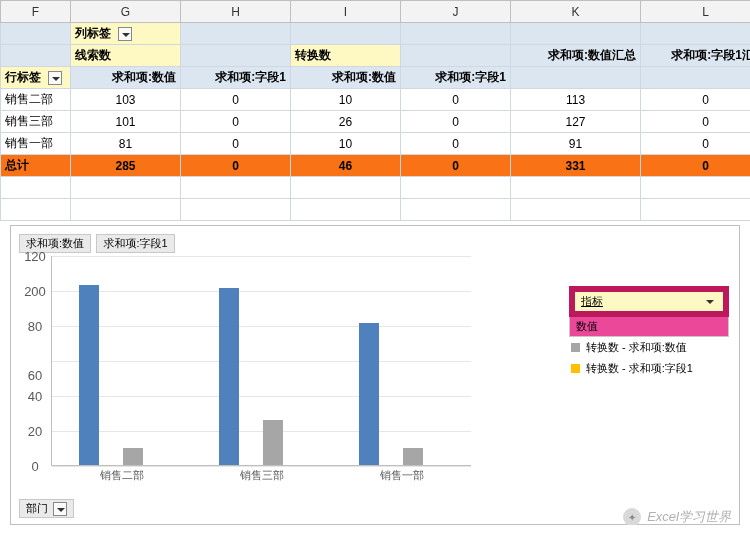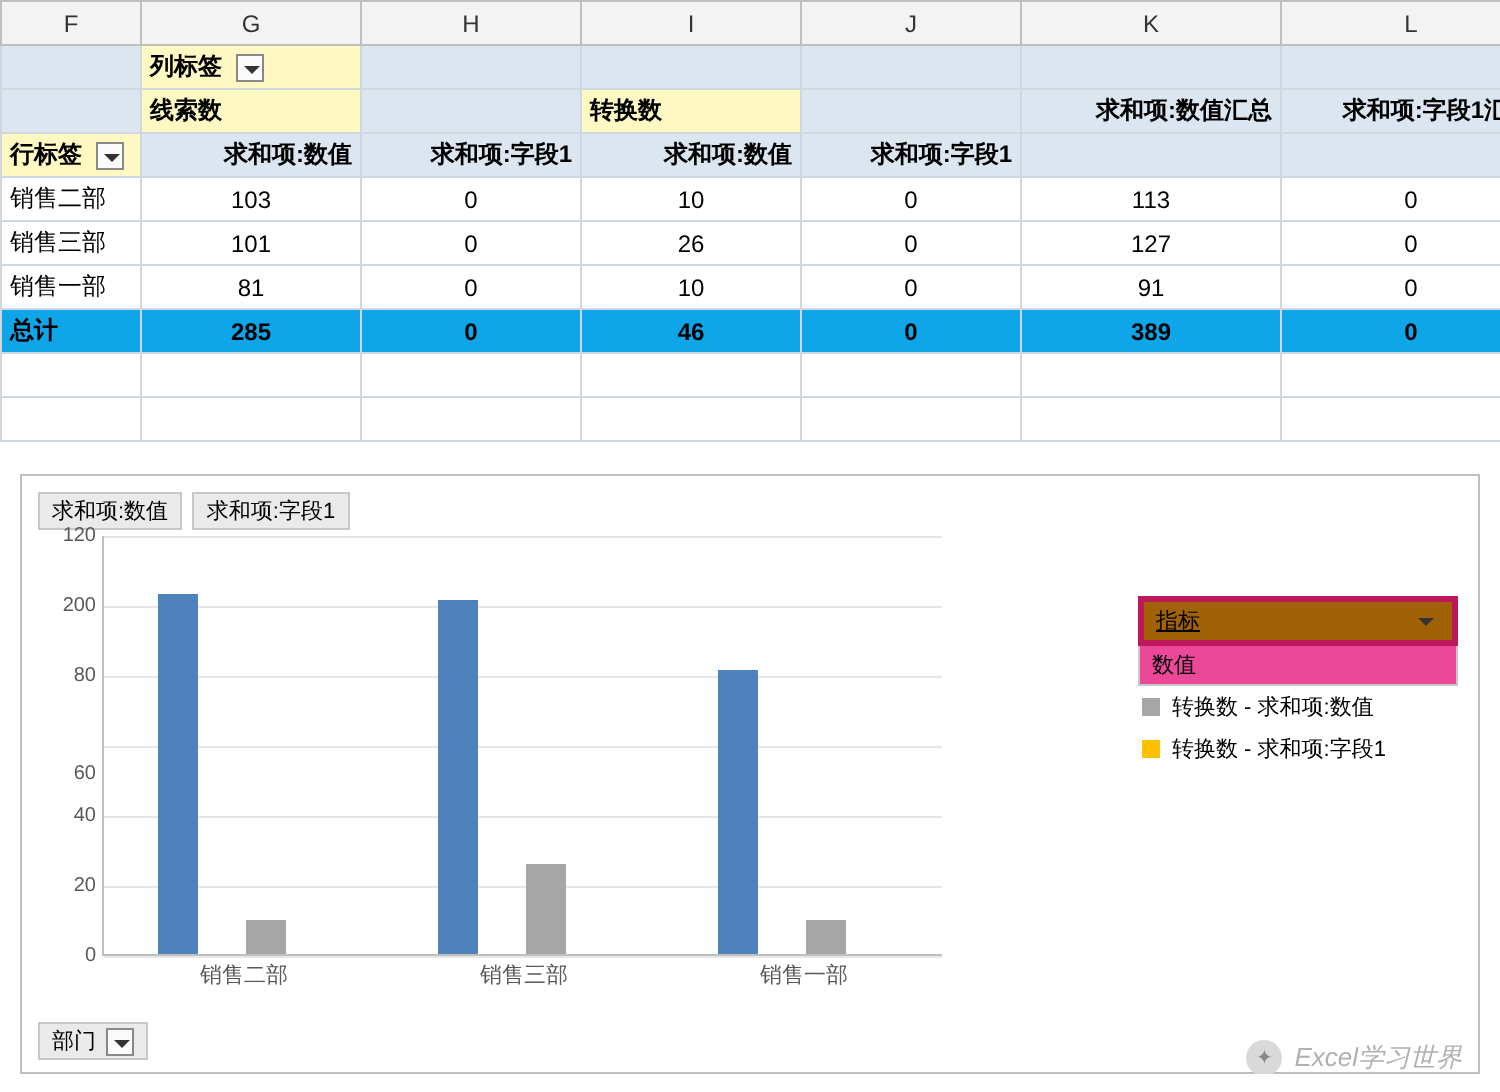--- a/index.html
+++ b/index.html
@@ -30,7 +30,7 @@
   .pv-hdr { background: #dce6f1; font-weight: bold; text-align: right; }
   .pv-hdr-l { background: #fef9c3; font-weight: bold; text-align: left; }
   .num { text-align: center; }
-  .tot td { background: #0ea5e9; font-weight: bold; }
+  .tot td { background: #f97316; font-weight: bold; }
   .dd {
     display: inline-block; width: 14px; height: 14px;
     border: 1px solid #888; background: #fafafa;

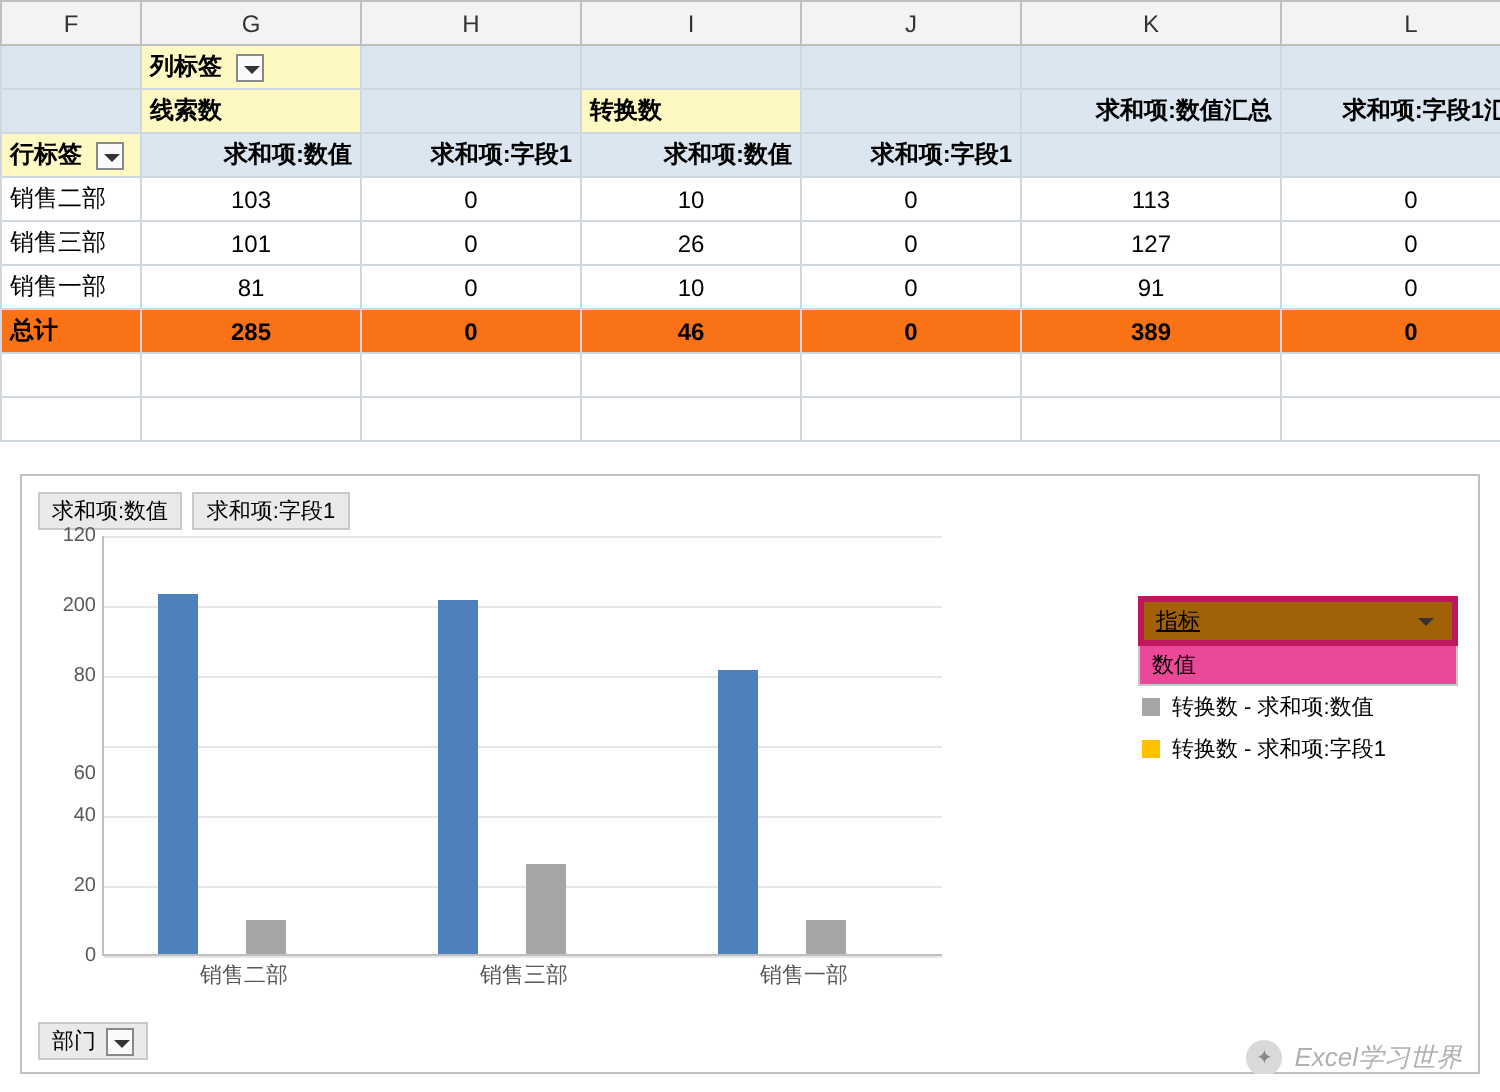--- a/index.html
+++ b/index.html
@@ -176,7 +176,7 @@
     <td class="num">0</td>
     <td class="num">46</td>
     <td class="num">0</td>
-    <td class="num">389</td>
+    <td class="num">331</td>
     <td class="num">0</td>
   </tr>
   <tr>

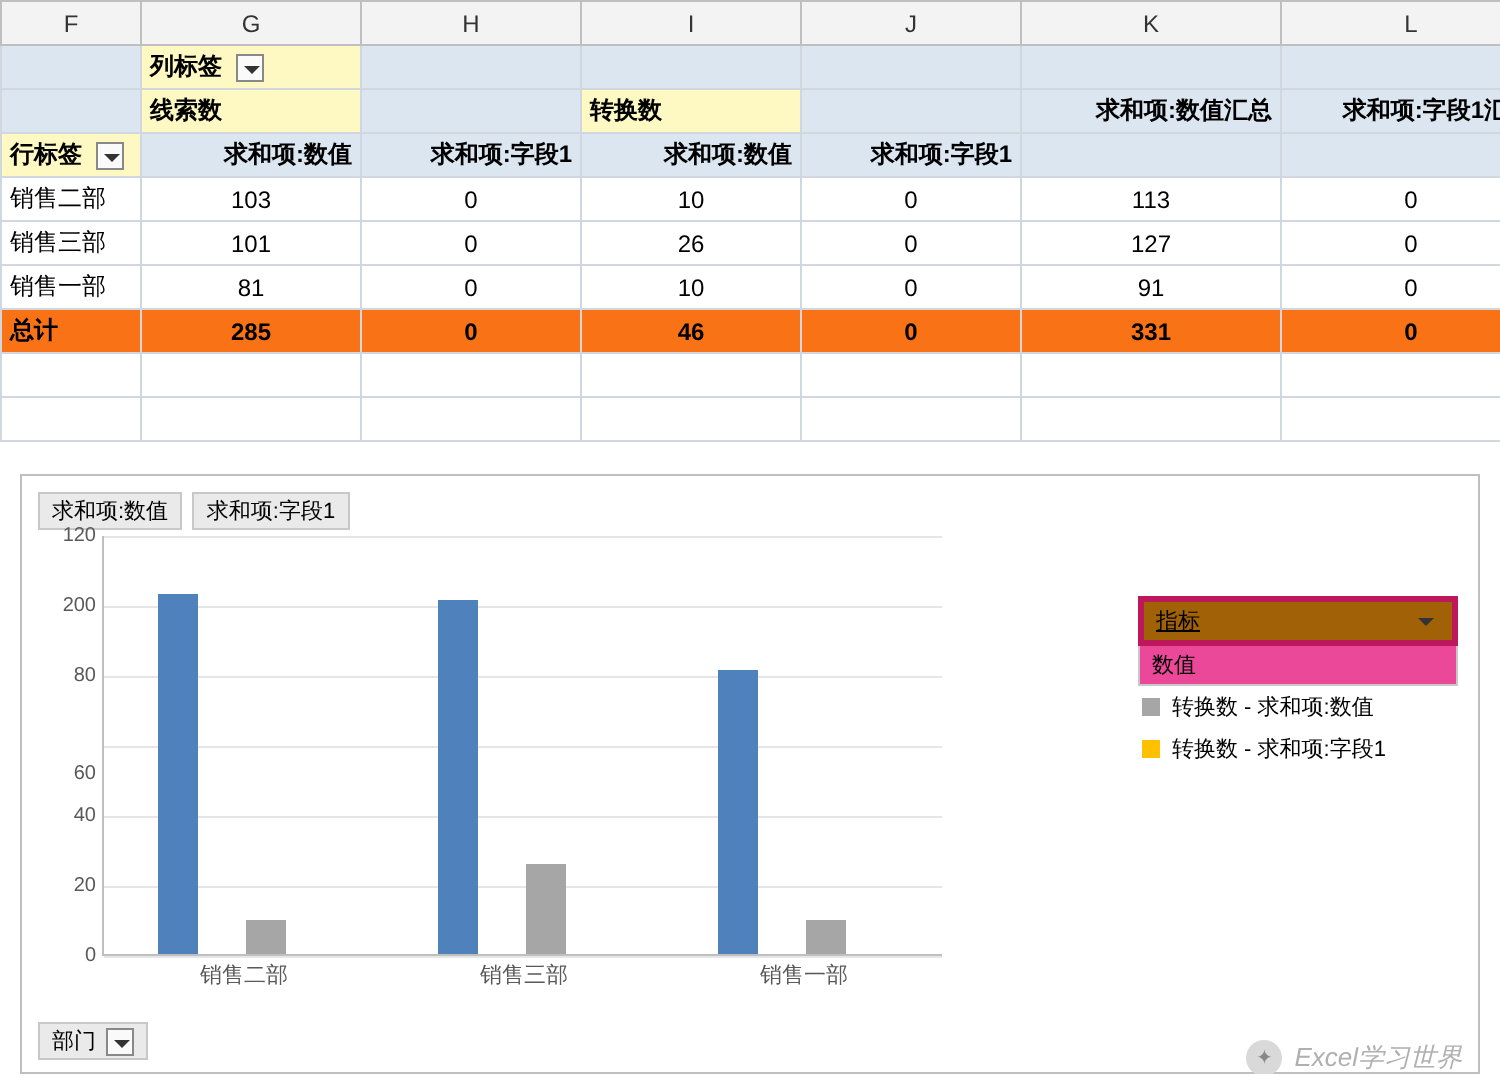--- a/index.html
+++ b/index.html
@@ -42,7 +42,7 @@
     border-top: 4px solid #333;
   }
   .chartbox {
-    margin: 16px 10px 0 10px;
+    margin: 4px 10px 0 10px;
     border: 1px solid #bfbfbf;
     background: #fff;
     padding: 8px 8px 6px 8px;

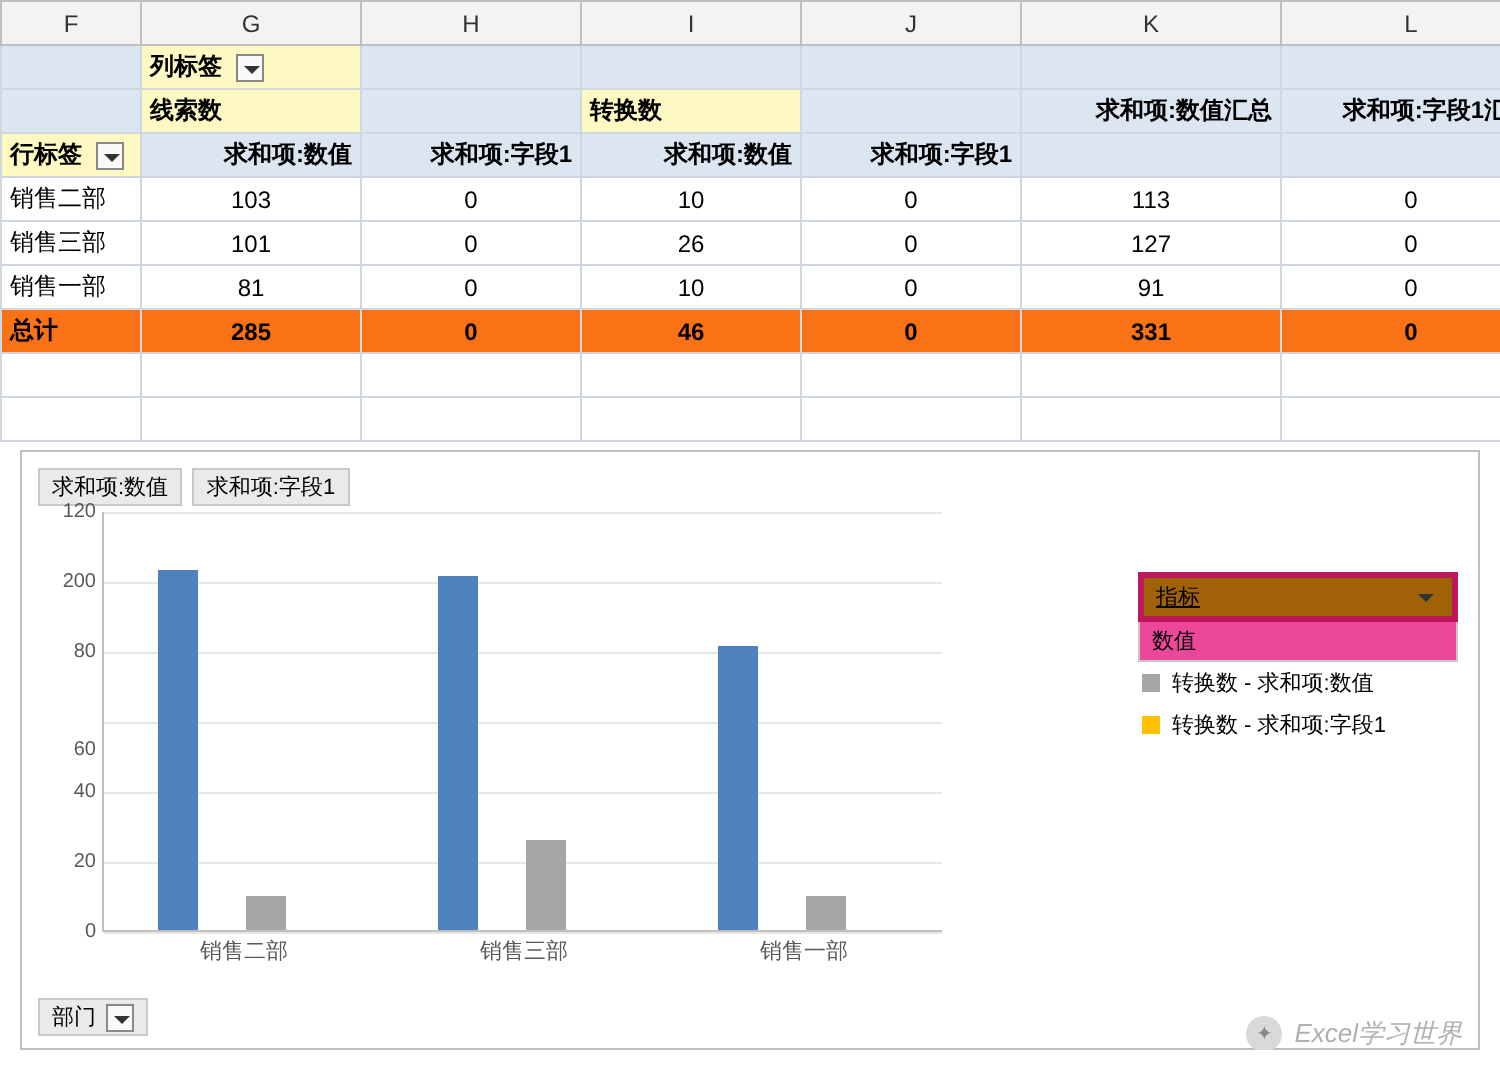--- a/index.html
+++ b/index.html
@@ -58,7 +58,7 @@
     border-left: 1px solid #bfbfbf; border-bottom: 1px solid #bfbfbf;
   }
   .grid { position: absolute; left: 0; right: 0; border-top: 1px solid #e6e6e6; }
-  .ylab { position: absolute; left: -30px; width: 26px; text-align: right; font-size: 10px; color: #595959; transform: translateY(-50%); }
+  .ylab { position: absolute; left: -30px; width: 26px; text-align: center; font-size: 13px; color: #595959; transform: translateY(-50%); }
   .xcat { position: absolute; bottom: -18px; font-size: 11px; color: #595959; text-align: center; width: 120px; transform: translateX(-60px); }
   .bar { position: absolute; bottom: 0; width: 20px; }
   .legend {

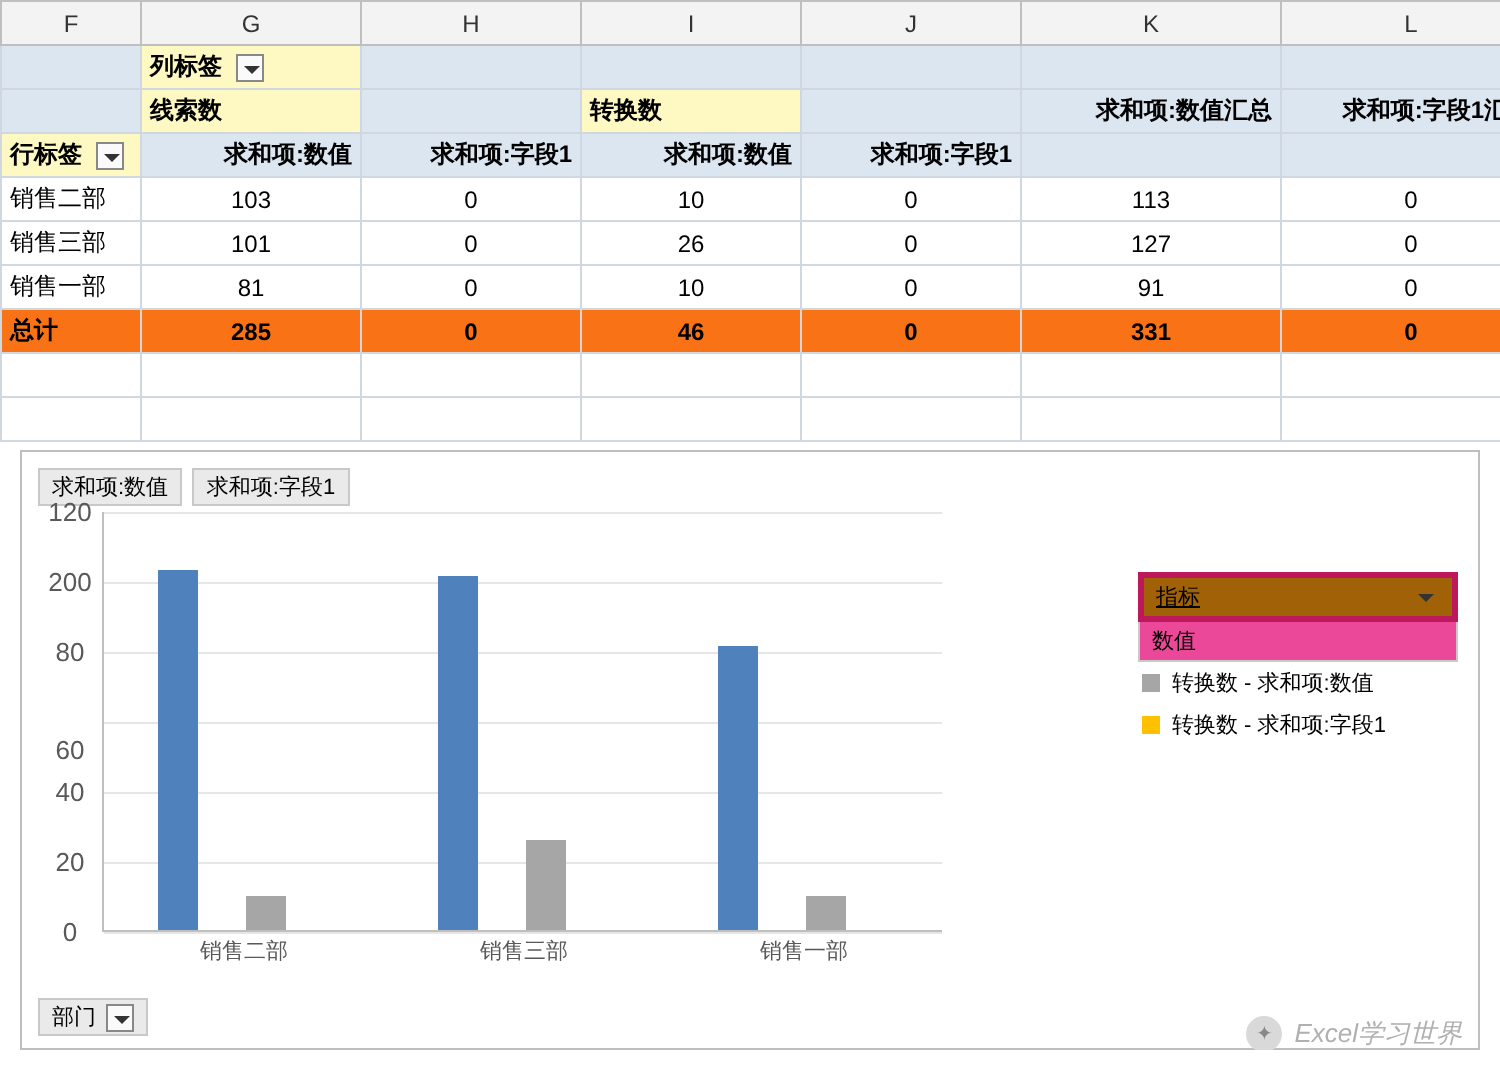--- a/index.html
+++ b/index.html
@@ -65,7 +65,7 @@
     position: absolute; right: 10px; top: 60px; width: 160px; font-size: 11px;
   }
   .lg-hdr {
-    background: #a16207; border: 3px solid #be185d;
+    background: #fef9c3; border: 6px solid #be185d;
     padding: 2px 6px; display: flex; justify-content: space-between; align-items: center; text-decoration: underline;
   }
   .lg-sub { background: #ec4899; border: 1px solid #c8c8c8; border-top: none; padding: 2px 6px; }

